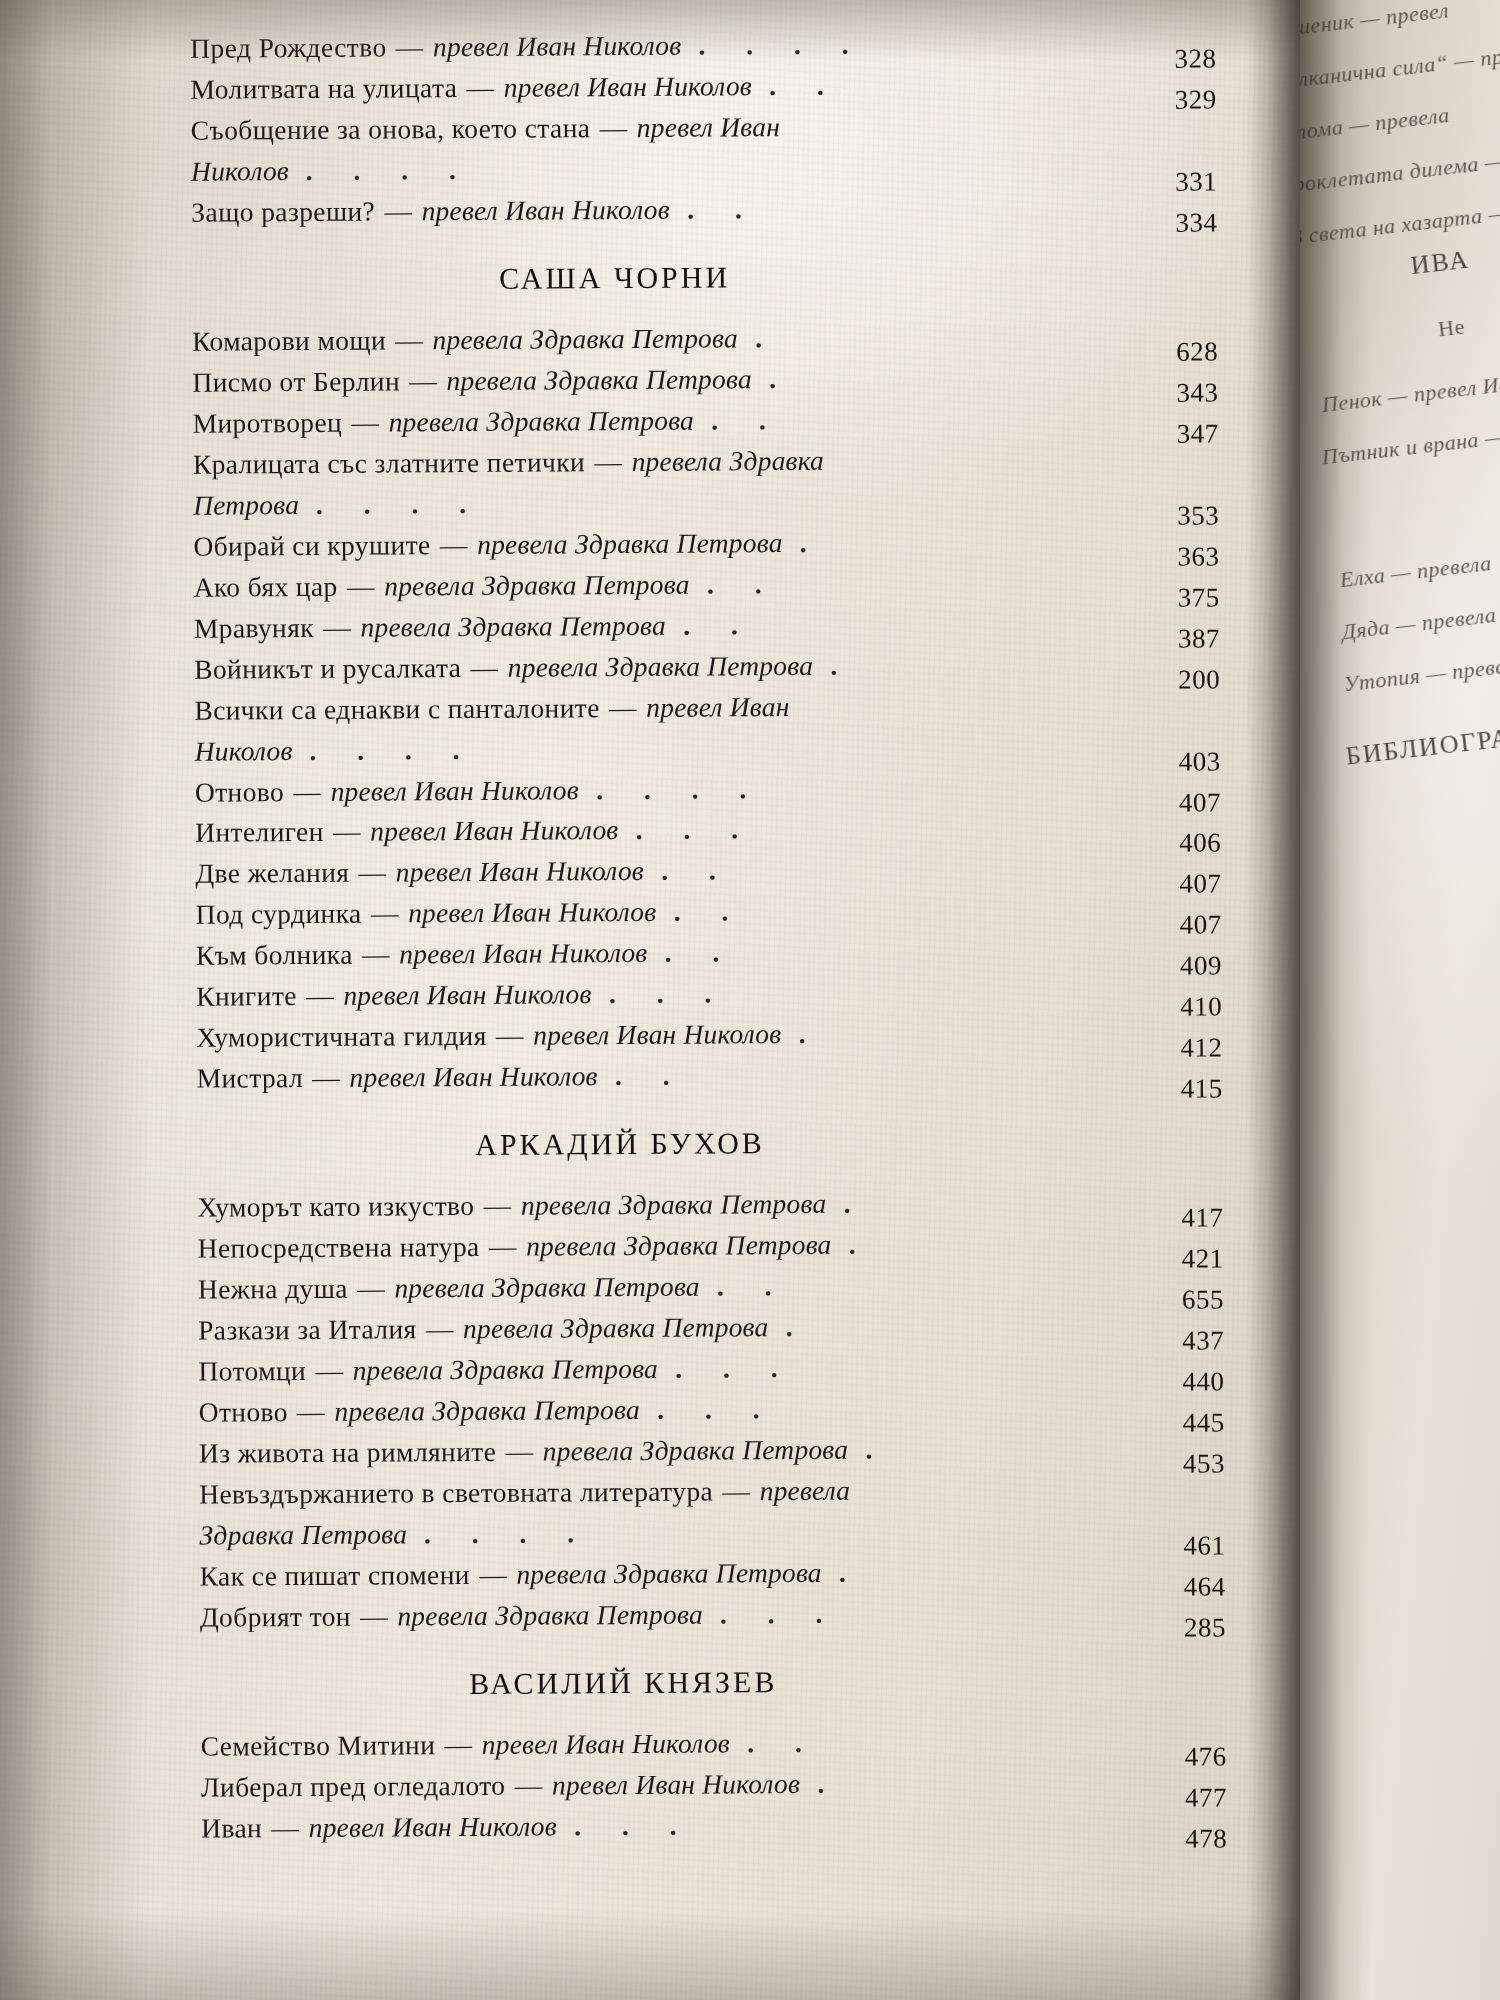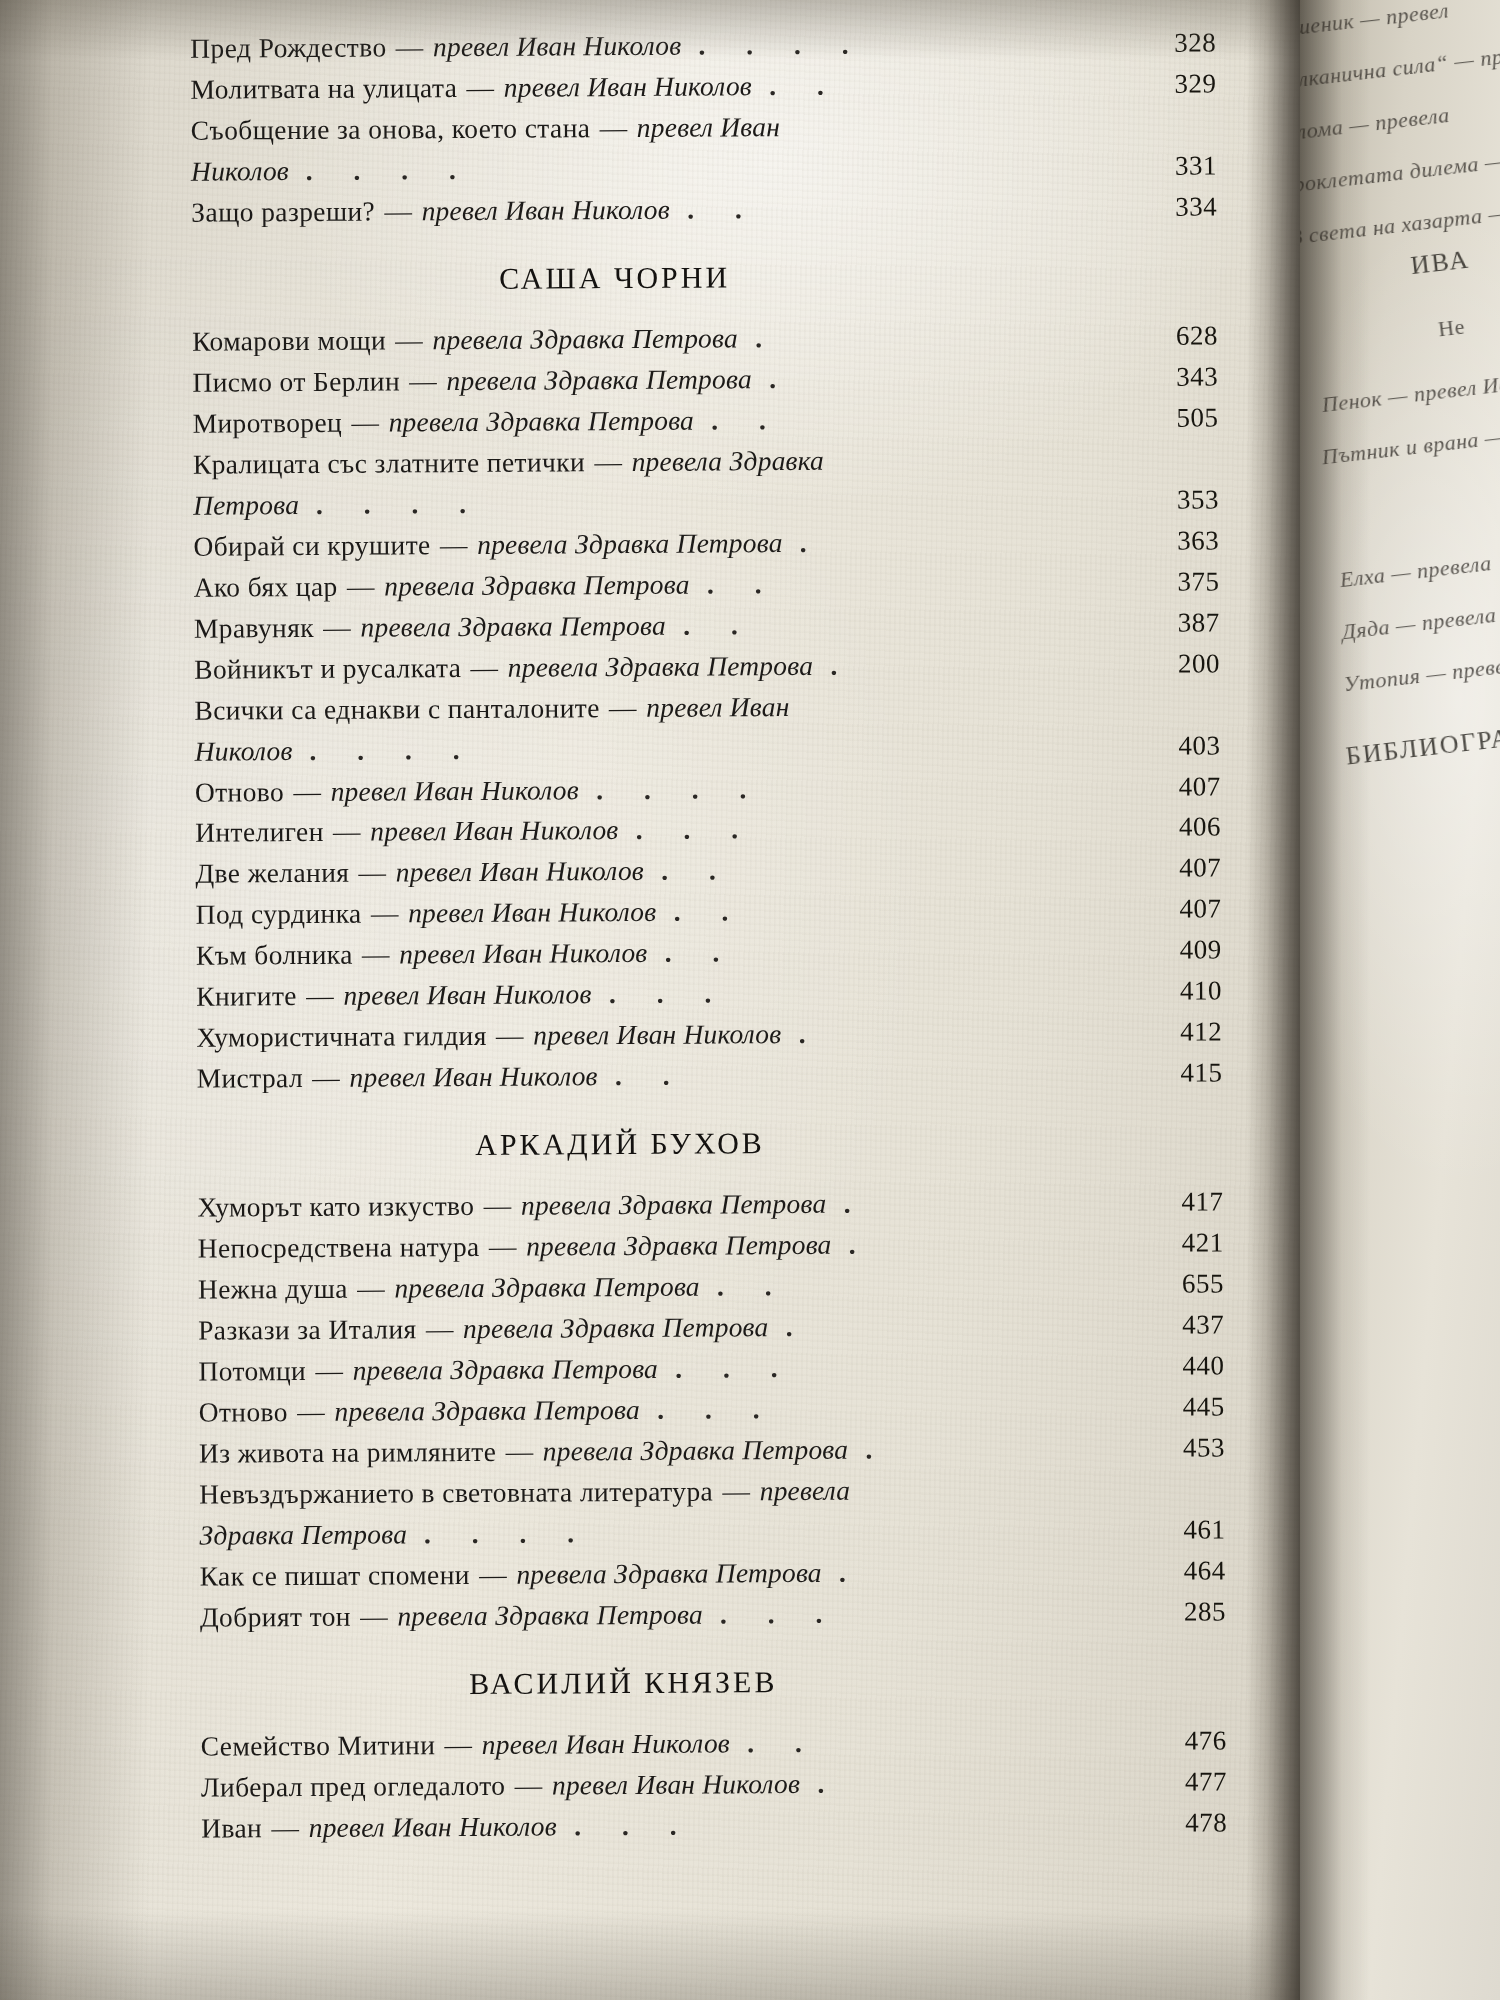--- a/index.html
+++ b/index.html
@@ -127,7 +127,7 @@
   .pageno {
     position: absolute;
     right: -138px;
-    top: 0;
+    top: 16px;
     width: 70px;
     text-align: right;
     font-size: 27px;

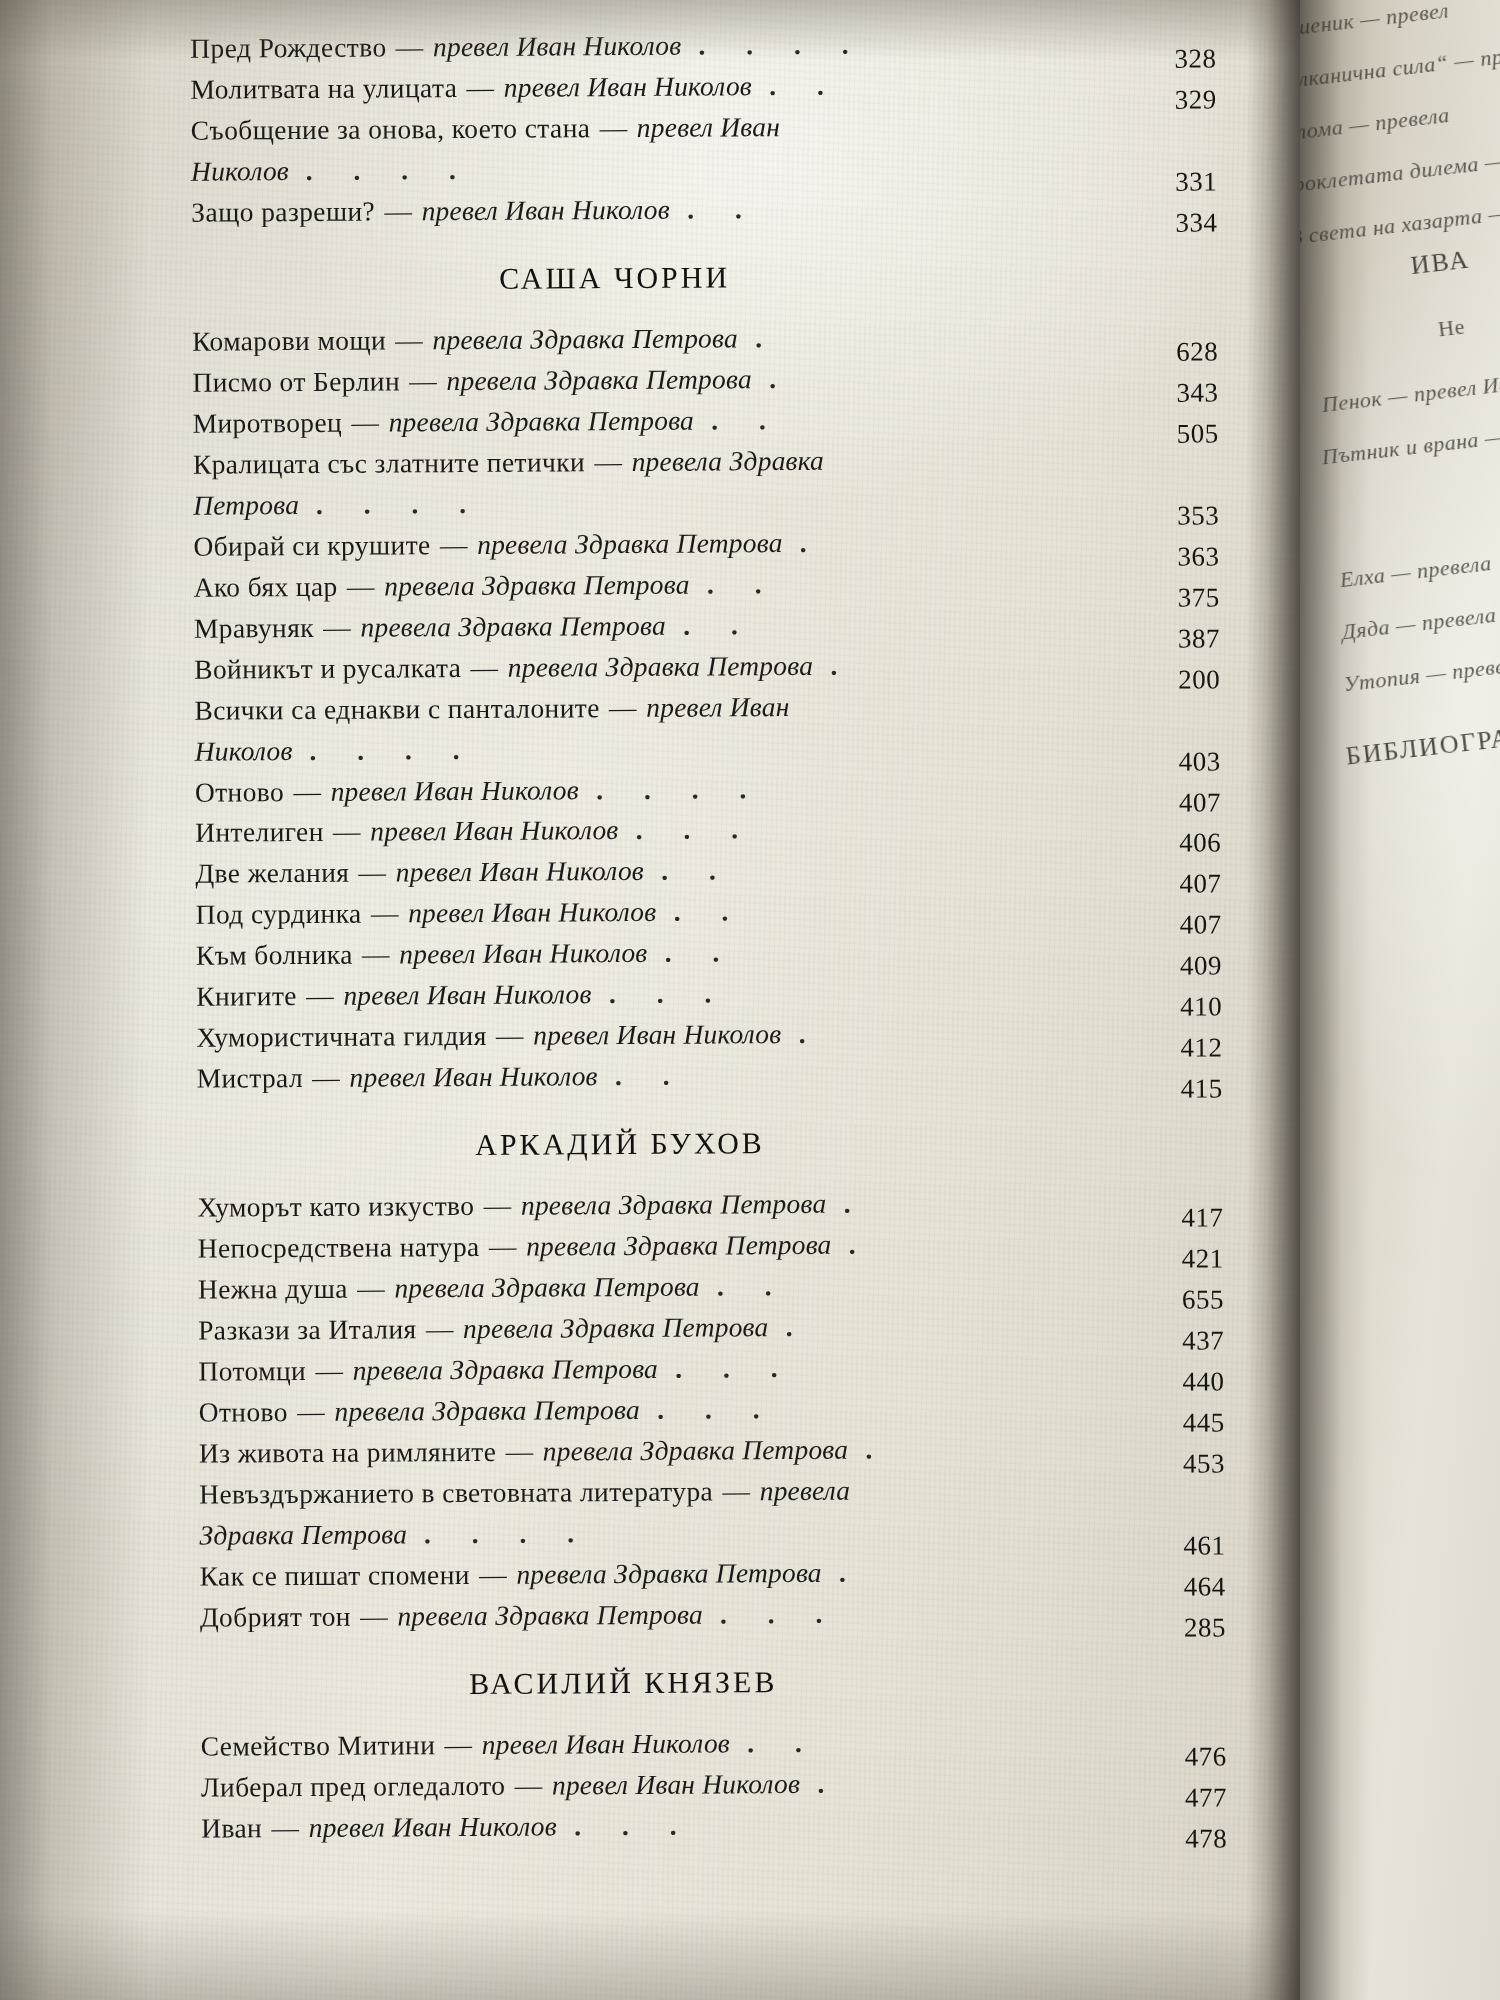--- a/index.html
+++ b/index.html
@@ -242,7 +242,7 @@
         <span class="dash">—</span>
         <span class="trans">превела Здравка Петрова</span>
         <span class="leaders">.   .</span>
-        <span class="pageno">505</span>
+        <span class="pageno">347</span>
       </div>
 
       <div class="entry wrap">

